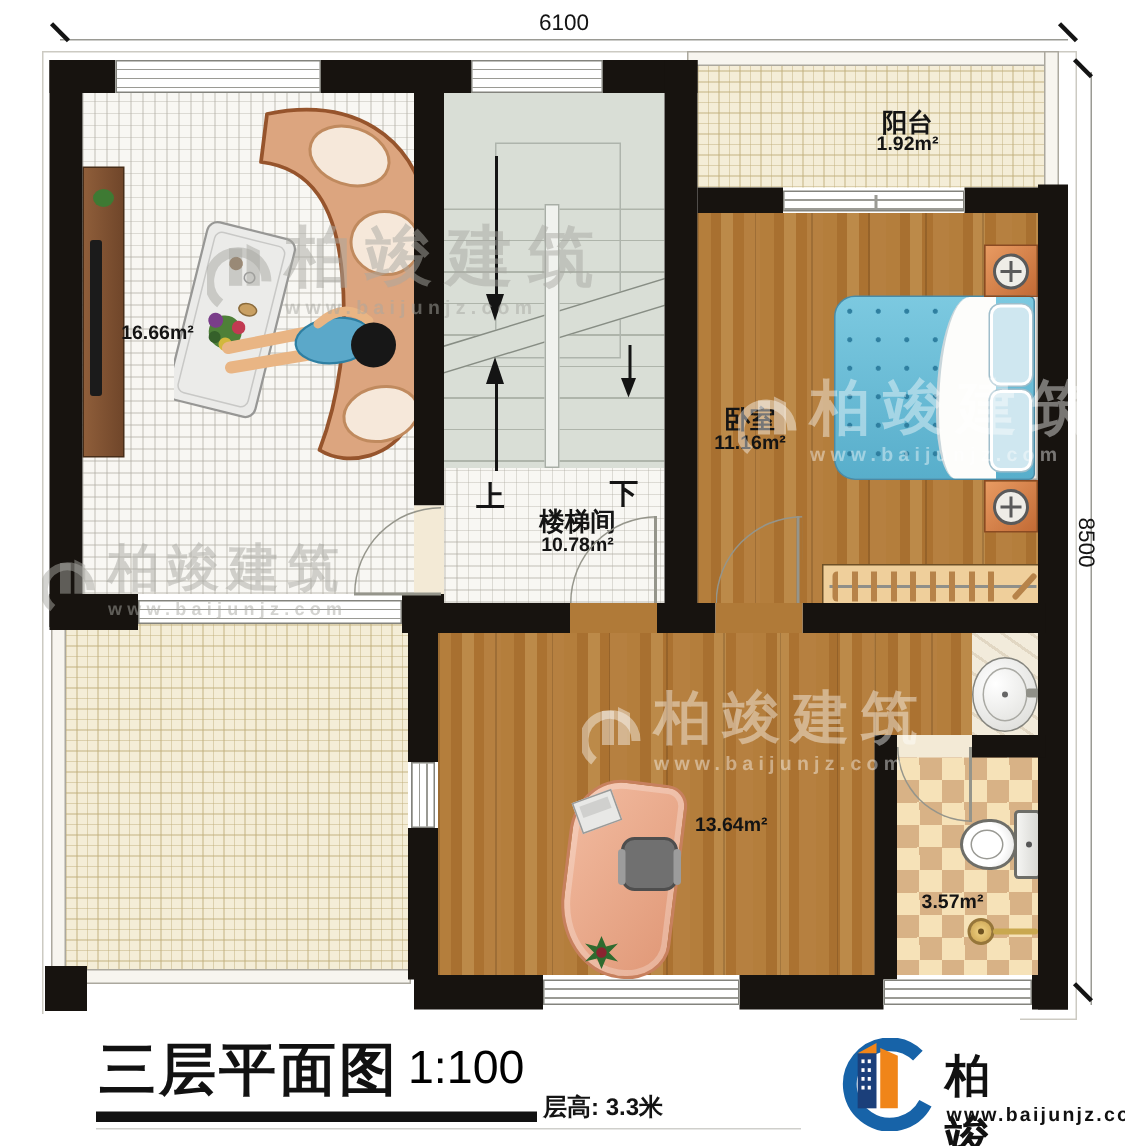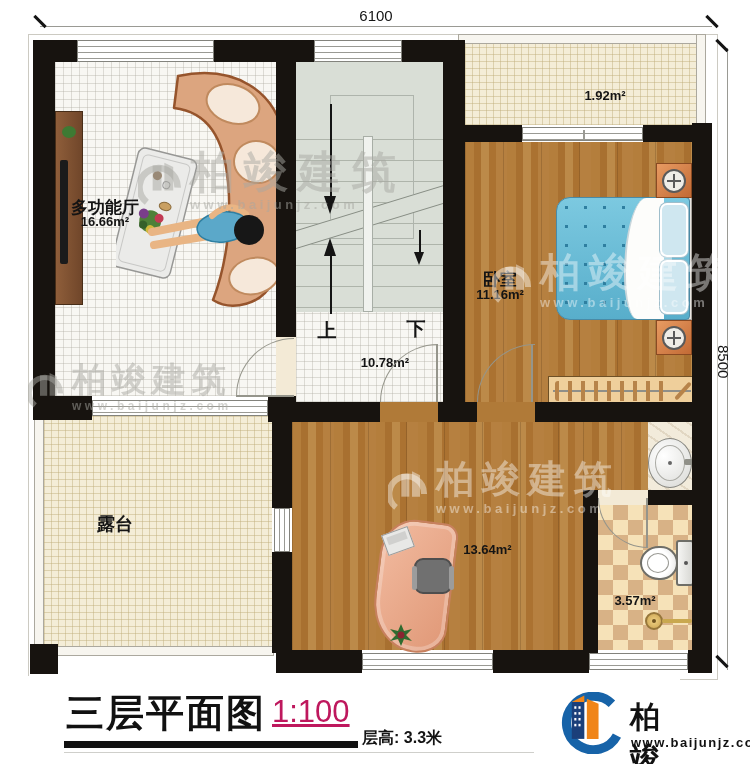--- a/index.html
+++ b/index.html
@@ -233,6 +233,7 @@
 
   <div class="room-name" style="left:40px;top:196px;width:130px;">多功能厅</div>
   <div class="room-area" style="left:40px;top:214px;width:130px;">16.66m²</div>
+  <div class="room-name" style="left:550px;top:70px;width:110px;">阳台</div>
   <div class="room-area" style="left:550px;top:88px;width:110px;">1.92m²</div>
   <div class="room-name" style="left:440px;top:268px;width:120px;">卧室</div>
   <div class="room-area" style="left:440px;top:287px;width:120px;">11.16m²</div>

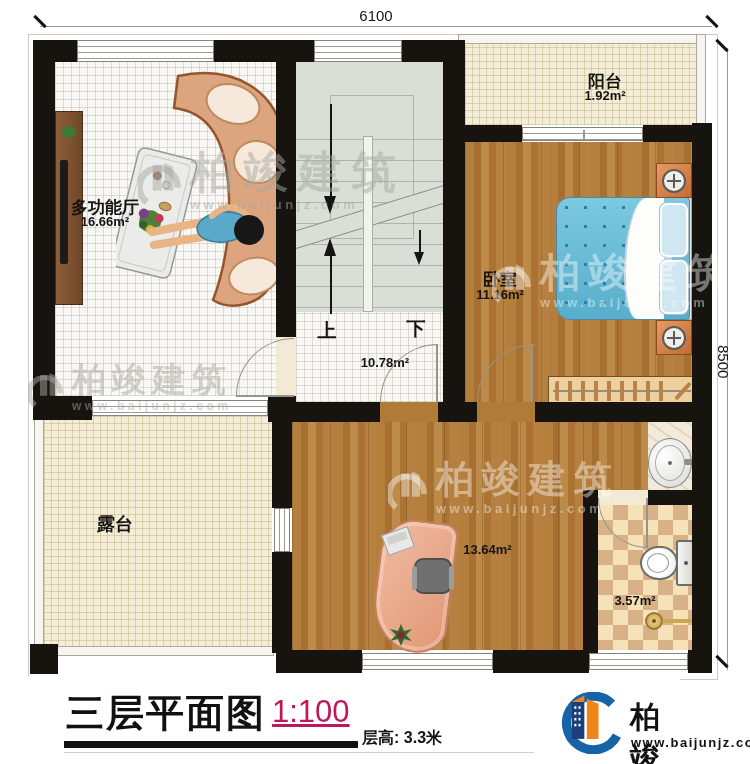--- a/index.html
+++ b/index.html
@@ -231,7 +231,6 @@
   <div class="door-arc arc-bl" style="left:598px;top:498px;width:50px;height:50px;"></div>
   <div class="leaf" style="left:646px;top:498px;width:2px;height:50px;"></div>
 
-  <div class="room-name" style="left:40px;top:196px;width:130px;">多功能厅</div>
   <div class="room-area" style="left:40px;top:214px;width:130px;">16.66m²</div>
   <div class="room-name" style="left:550px;top:70px;width:110px;">阳台</div>
   <div class="room-area" style="left:550px;top:88px;width:110px;">1.92m²</div>

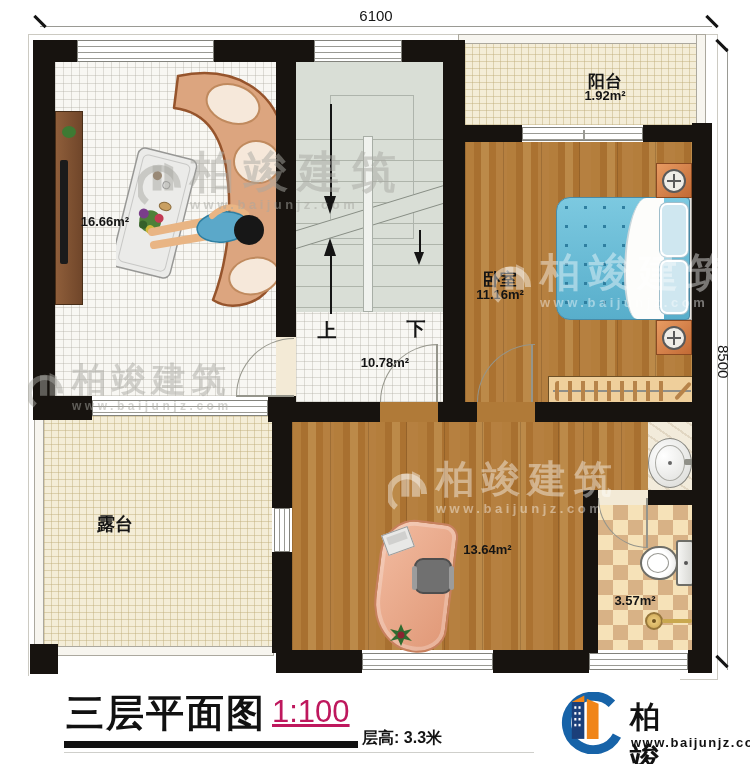--- a/index.html
+++ b/index.html
@@ -106,6 +106,7 @@
     <div class="tri" style="left:118px;top:190px;border-left:5px solid transparent;border-right:5px solid transparent;border-top:13px solid #141414;"></div>
     <div class="room-name" style="left:16px;top:256px;width:30px;font-size:19px;">上</div>
     <div class="room-name" style="left:105px;top:254px;width:30px;font-size:19px;">下</div>
+    <div class="room-name" style="left:34px;top:274px;width:110px;">楼梯间</div>
     <div class="room-area" style="left:34px;top:293px;width:110px;">10.78m²</div>
   </div>
 

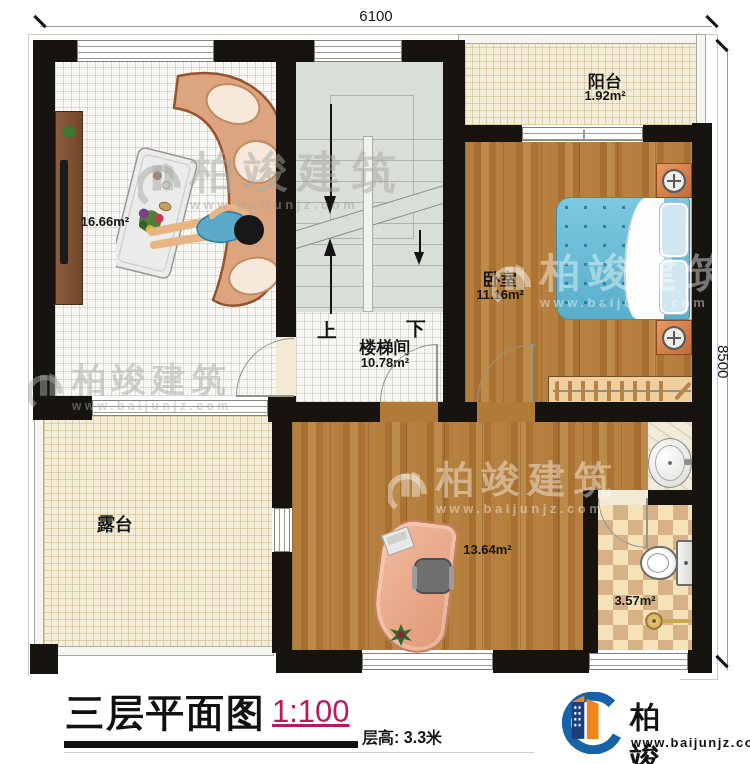--- a/index.html
+++ b/index.html
@@ -237,7 +237,6 @@
   <div class="room-area" style="left:550px;top:88px;width:110px;">1.92m²</div>
   <div class="room-name" style="left:440px;top:268px;width:120px;">卧室</div>
   <div class="room-area" style="left:440px;top:287px;width:120px;">11.16m²</div>
-  <div class="room-name" style="left:60px;top:512px;width:110px;font-size:18px;">露台</div>
   <div class="room-area" style="left:430px;top:542px;width:115px;">13.64m²</div>
   <div class="room-area" style="left:585px;top:593px;width:100px;">3.57m²</div>
 

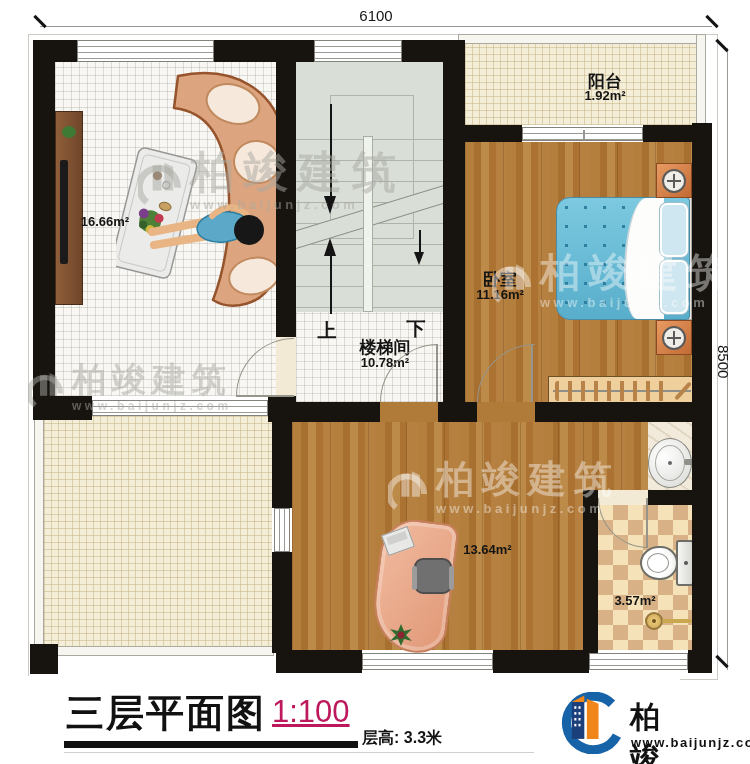--- a/index.html
+++ b/index.html
@@ -279,7 +279,7 @@
 
   <div class="titleblock">
     <div class="abs" style="left:66px;top:12px;font-size:38px;font-weight:600;letter-spacing:2px;color:#111;">三层平面图</div>
-    <div class="abs" style="left:272px;top:18px;font-size:31px;font-weight:500;color:#be185d;text-decoration:underline;">1:100</div>
+    <div class="abs" style="left:272px;top:18px;font-size:31px;font-weight:500;color:#000000;">1:100</div>
     <div class="abs" style="left:64px;top:65px;width:294px;height:7px;background:#111;"></div>
     <div class="abs" style="left:64px;top:76px;width:470px;height:1px;background:#CFCFCB;"></div>
     <div class="abs" style="left:362px;top:52px;font-size:16px;font-weight:600;white-space:nowrap;">

